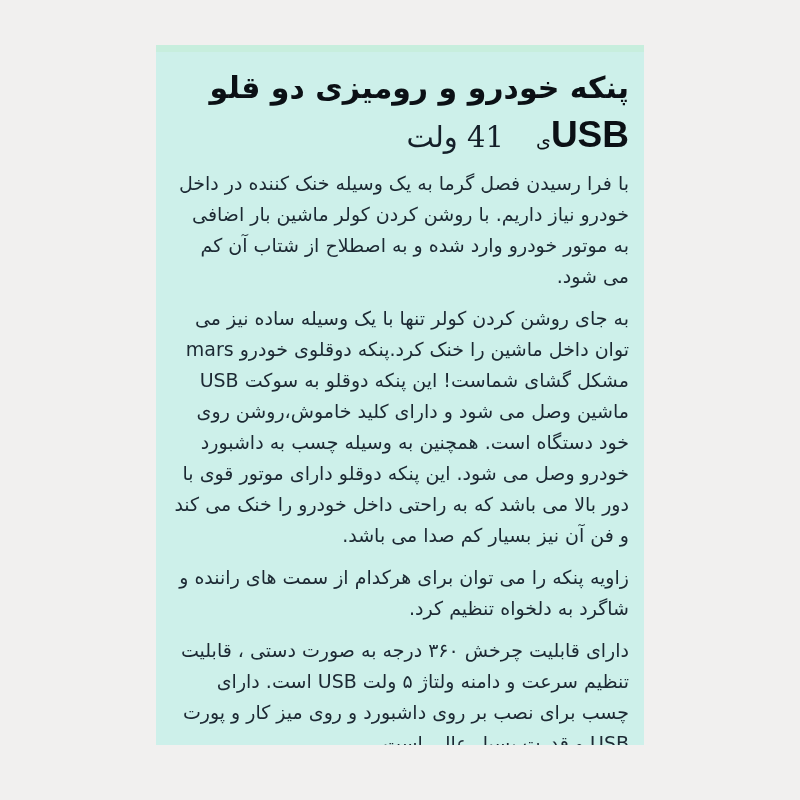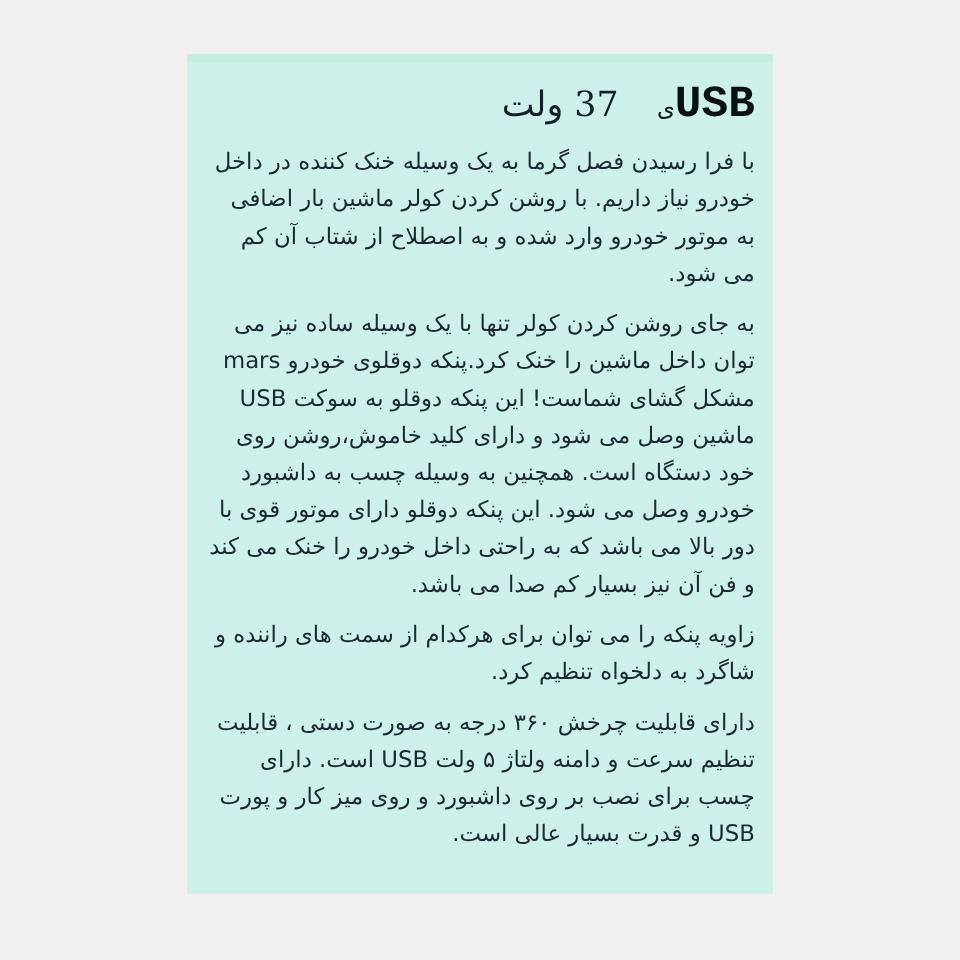--- a/index.html
+++ b/index.html
@@ -76,6 +76,7 @@
 <div class="stage">
   <div class="card">
 
+    <h1 class="title-line1">پنکه خودرو و رومیزی دو قلو</h1>
 
     <div class="title-line2">
       <span class="usb-label">USB</span><span class="yeh-suffix">ی</span><span class="voltage-label">37 ولت</span>

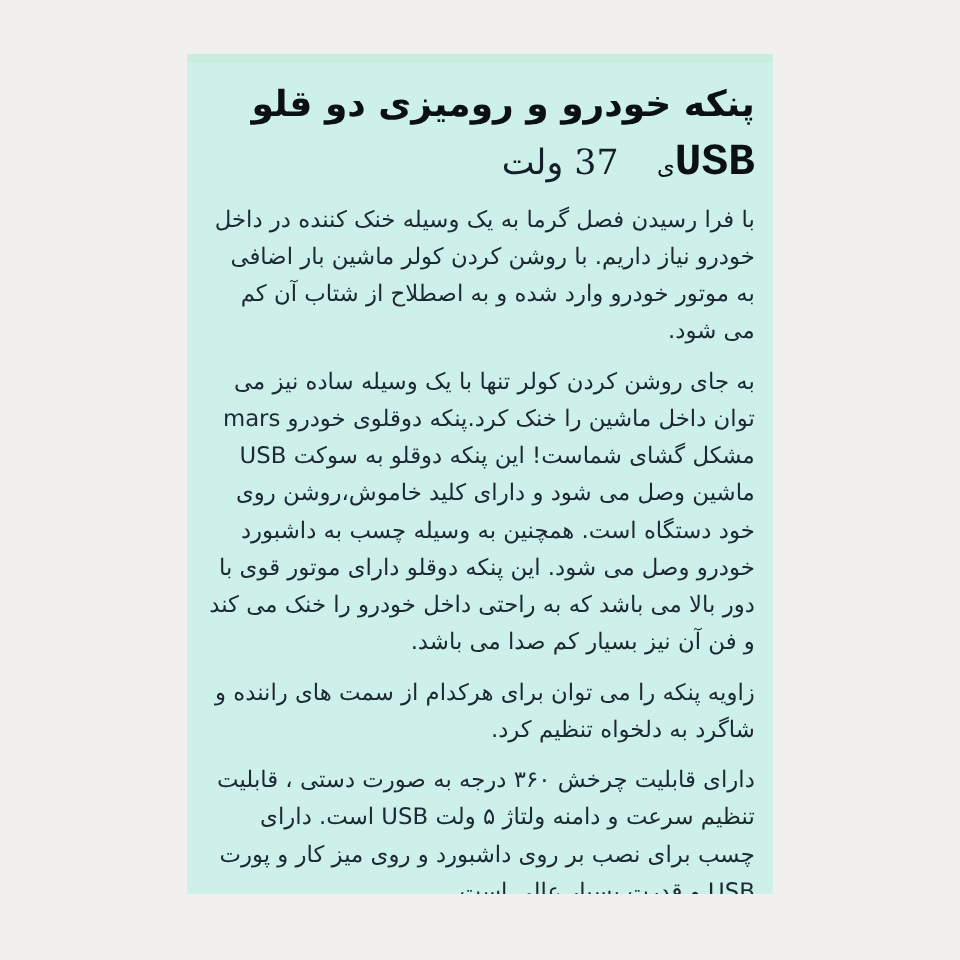--- a/index.html
+++ b/index.html
@@ -79,7 +79,7 @@
     <h1 class="title-line1">پنکه خودرو و رومیزی دو قلو</h1>
 
     <div class="title-line2">
-      <span class="usb-label">USB</span><span class="yeh-suffix">ی</span><span class="voltage-label">37 ولت</span>
+      <span class="usb-label">USB</span><span class="yeh-suffix">ی</span><span class="voltage-label">41 ولت</span>
     </div>
 
     <div class="body-text">

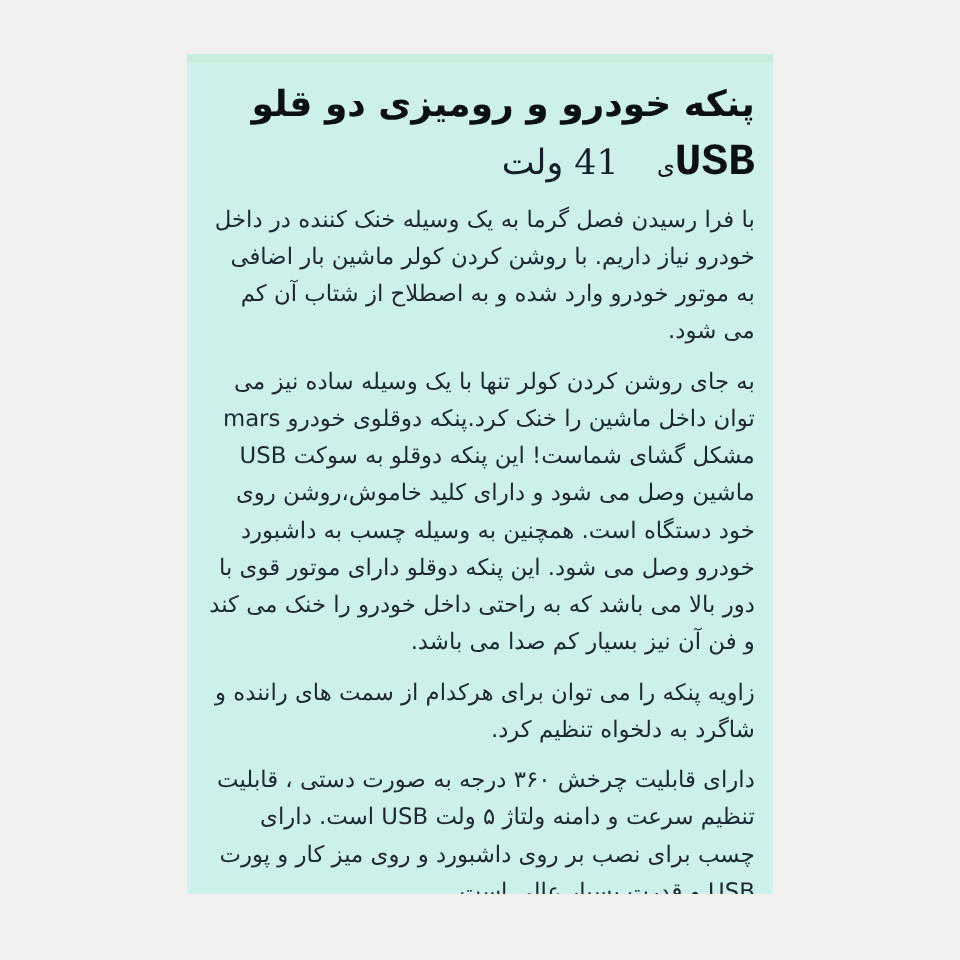--- a/index.html
+++ b/index.html
@@ -46,7 +46,7 @@
     .usb-label {
       font-size: 37px;
       font-weight: 700;
-      font-family: Liberation Mono, monospace;
+      font-family: Liberation Sans, sans-serif;
     }
     .yeh-suffix {
       font-size: 19px;

